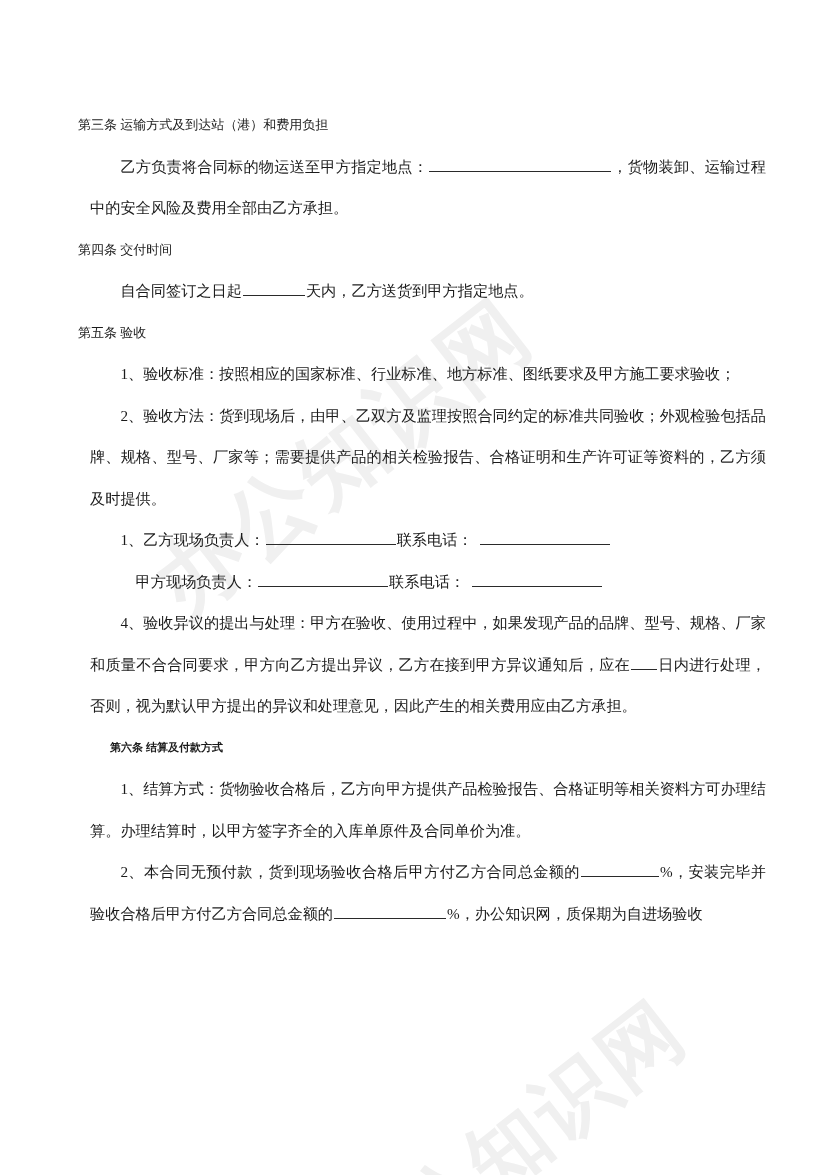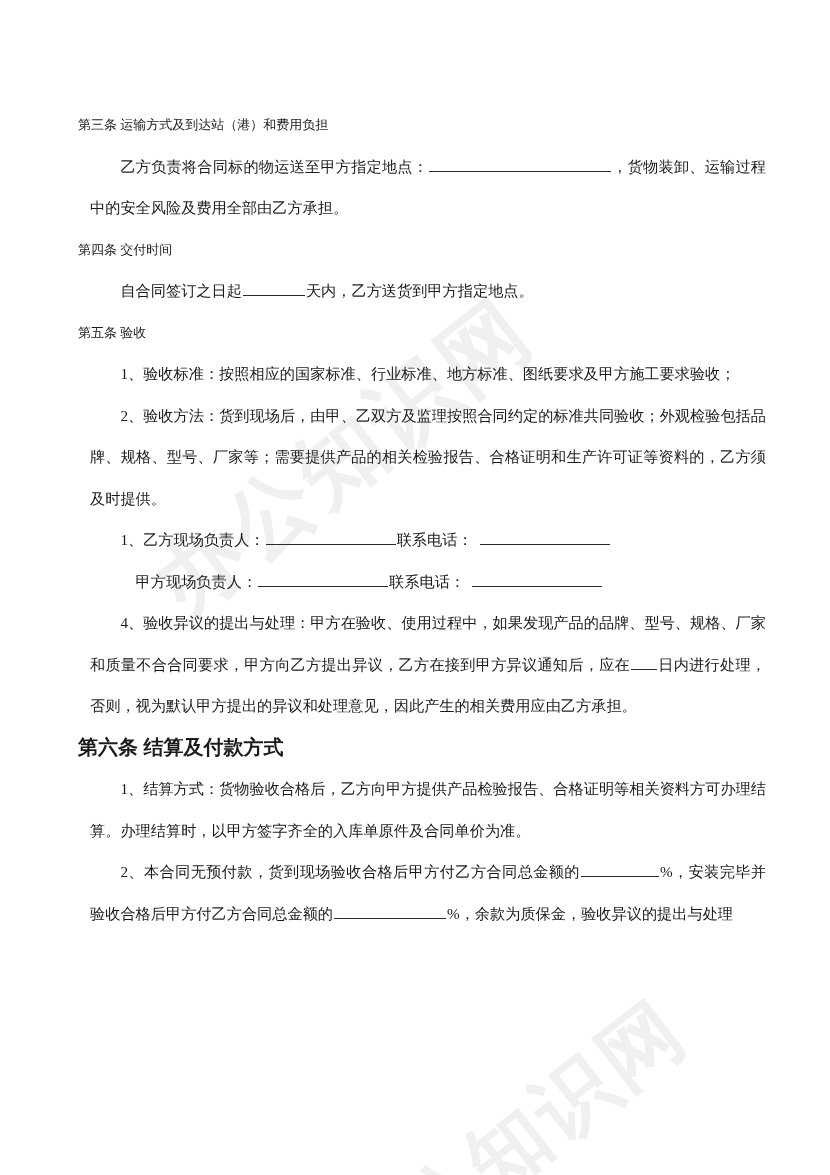--- a/index.html
+++ b/index.html
@@ -78,9 +78,10 @@
   
   p.heading.sans {
     font-family: "Liberation Sans", "DejaVu Sans", sans-serif;
-    font-size: 20px;
+    font-size: 11px;
     font-weight: 600;
     letter-spacing: 0px;
+    margin-left: 32px;
   }
   p.indent {
     text-indent: 2em;

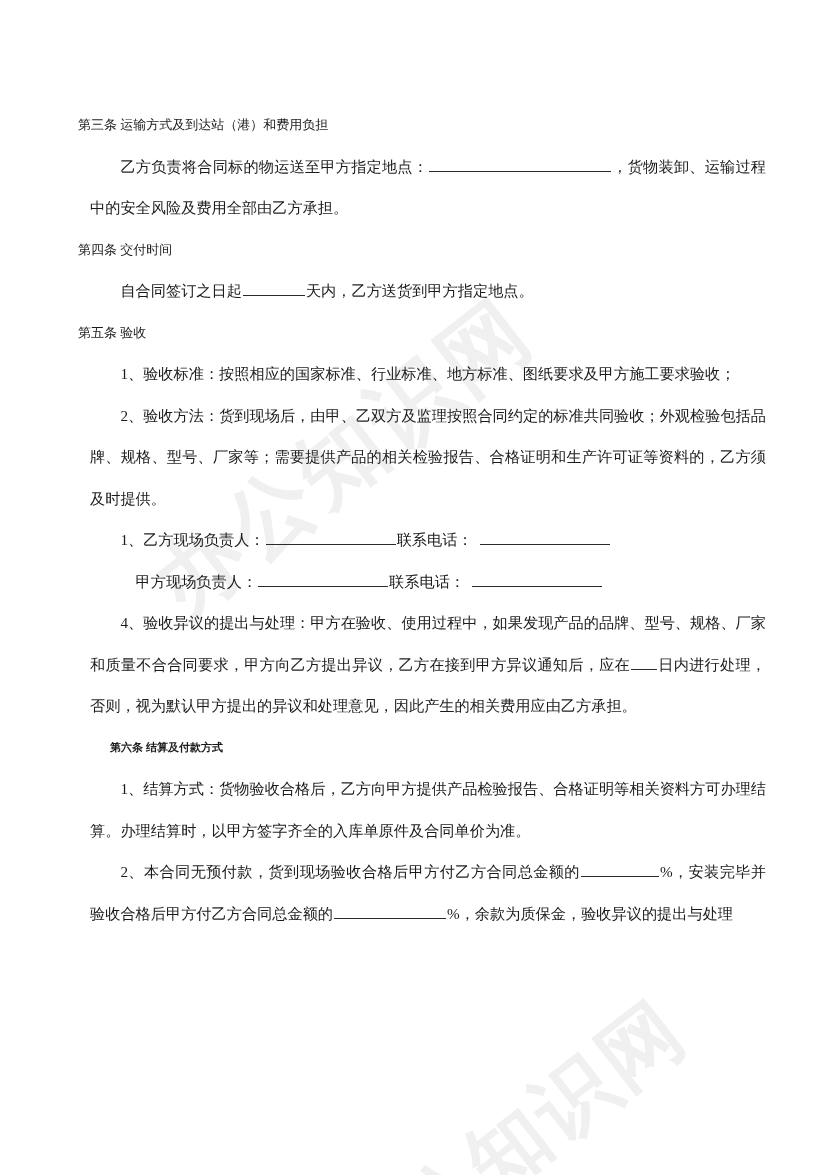--- a/index.html
+++ b/index.html
@@ -141,7 +141,7 @@
 
     <p class="line indent">1、结算方式：货物验收合格后，乙方向甲方提供产品检验报告、合格证明等相关资料方可办理结算。办理结算时，以甲方签字齐全的入库单原件及合同单价为准。</p>
 
-    <p class="line indent"><span>2、本合同无预付款，货到现场验收合格后甲方付乙方合同总金额的</span><span class="blank blank-md"></span><span>%，安装完毕并验收合格后甲方付乙方合同总金额的</span><span class="blank blank-lg"></span><span>%，余款为质保金，验收异议的提出与处理</span></p>
+    <p class="line indent"><span>2、本合同无预付款，货到现场验收合格后甲方付乙方合同总金额的</span><span class="blank blank-md"></span><span>%，安装完毕并验收合格后甲方付乙方合同总金额的</span><span class="blank blank-lg"></span><span>%，办公知识网，质保期为自进场验收</span></p>
 
   </div>
 </div>

